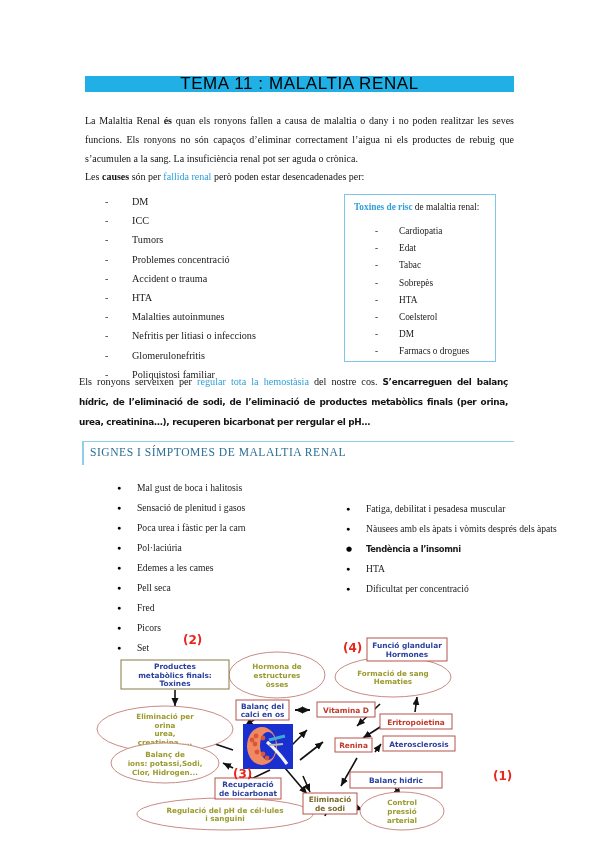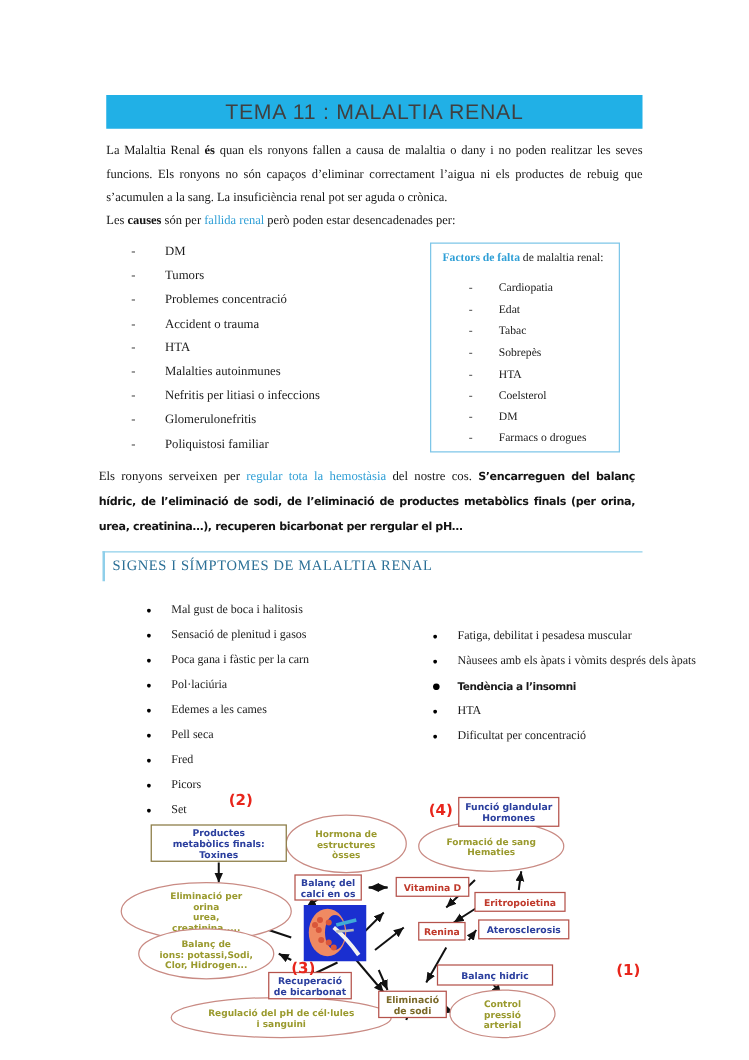--- a/index.html
+++ b/index.html
@@ -29,9 +29,9 @@
     left: 85px;
     top: 76px;
     width: 429px;
-    height: 27px;
+    height: 16px;
     background: #21b0e6;
-    color: #404040;
+    color: #000000;
     font-family: "Liberation Sans", sans-serif;
     font-size: 17px;
     letter-spacing: 0.6px;

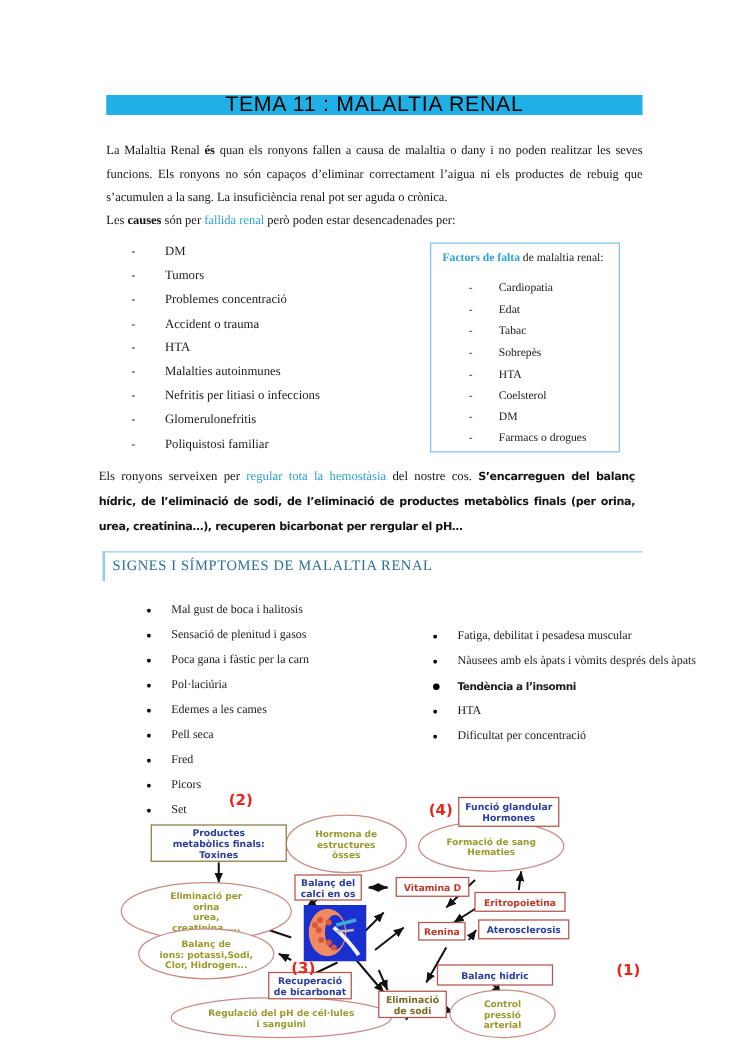--- a/index.html
+++ b/index.html
@@ -240,7 +240,7 @@
 
   <div class="risk-box">
     <div class="risk-title">
-      <b>Factors de falta</b><span> de malaltia renal:</span>
+      <b>Toxines de risc</b><span> de malaltia renal:</span>
     </div>
     <ul class="risk-list" id="risk-list">
         <li>Cardiopatia</li>

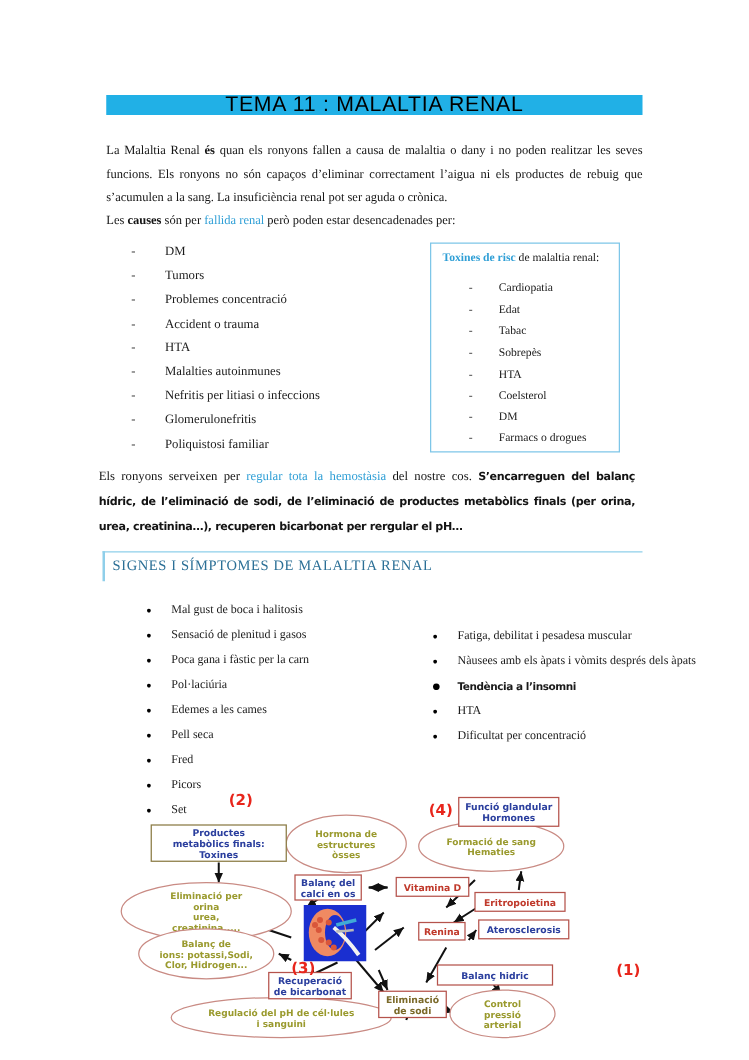--- a/index.html
+++ b/index.html
@@ -228,6 +228,7 @@
 
   <ul class="dash-list" id="causes-list">
       <li>DM</li>
+      <li>ICC</li>
       <li>Tumors</li>
       <li>Problemes concentració</li>
       <li>Accident o trauma</li>

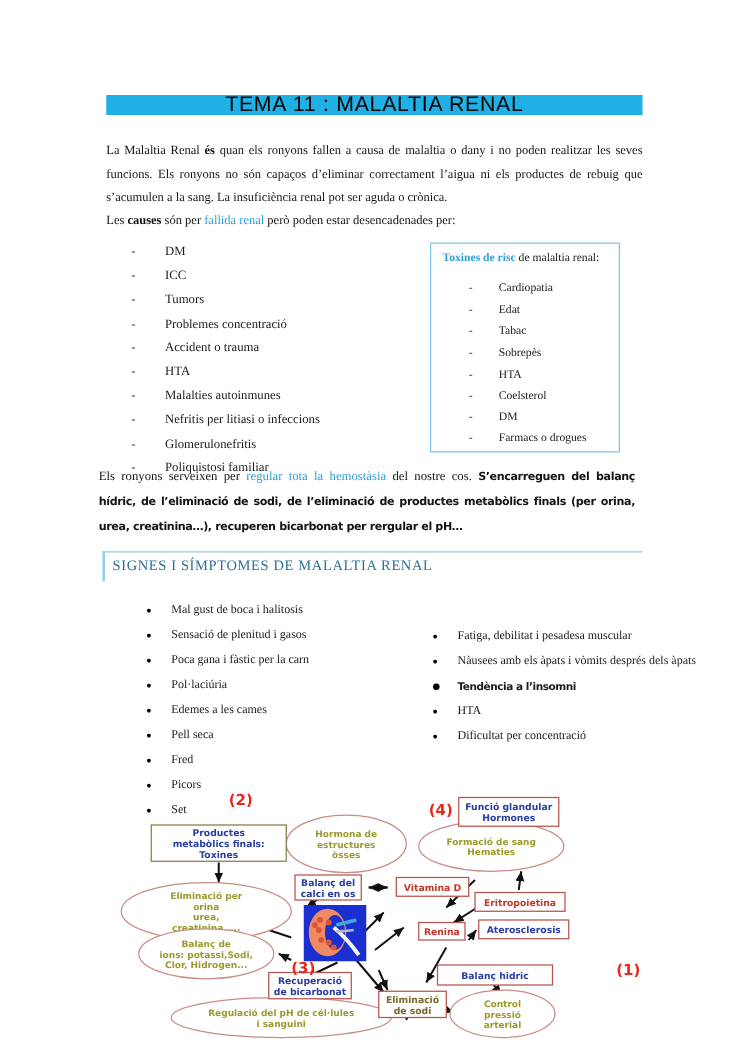--- a/index.html
+++ b/index.html
@@ -266,7 +266,7 @@
   <ul class="bullet-col" id="symptoms-left">
       <li>Mal gust de boca i halitosis</li>
       <li>Sensació de plenitud i gasos</li>
-      <li>Poca gana i fàstic per la carn</li>
+      <li>Poca urea i fàstic per la carn</li>
       <li>Pol·laciúria</li>
       <li>Edemes a les cames</li>
       <li>Pell seca</li>

